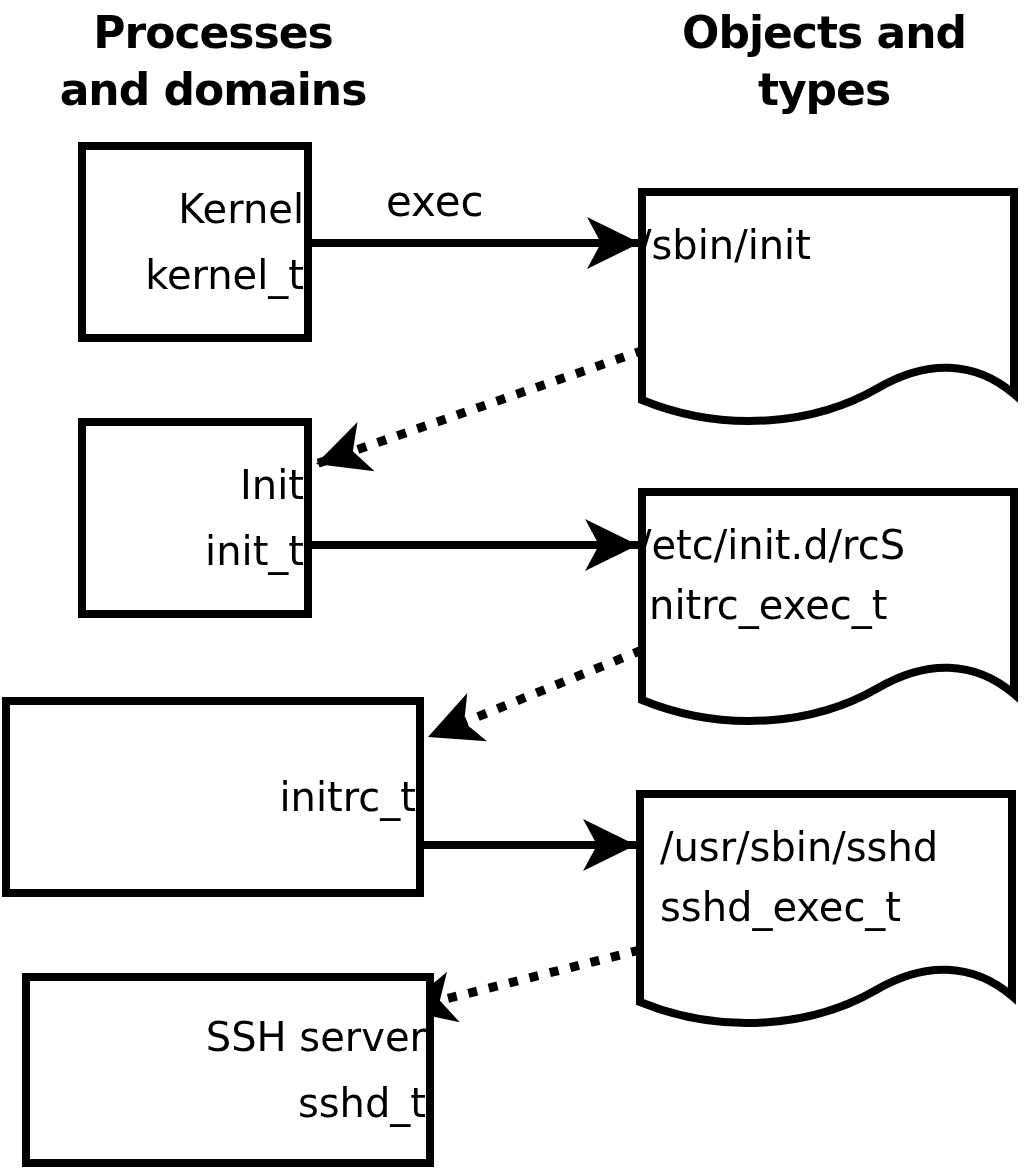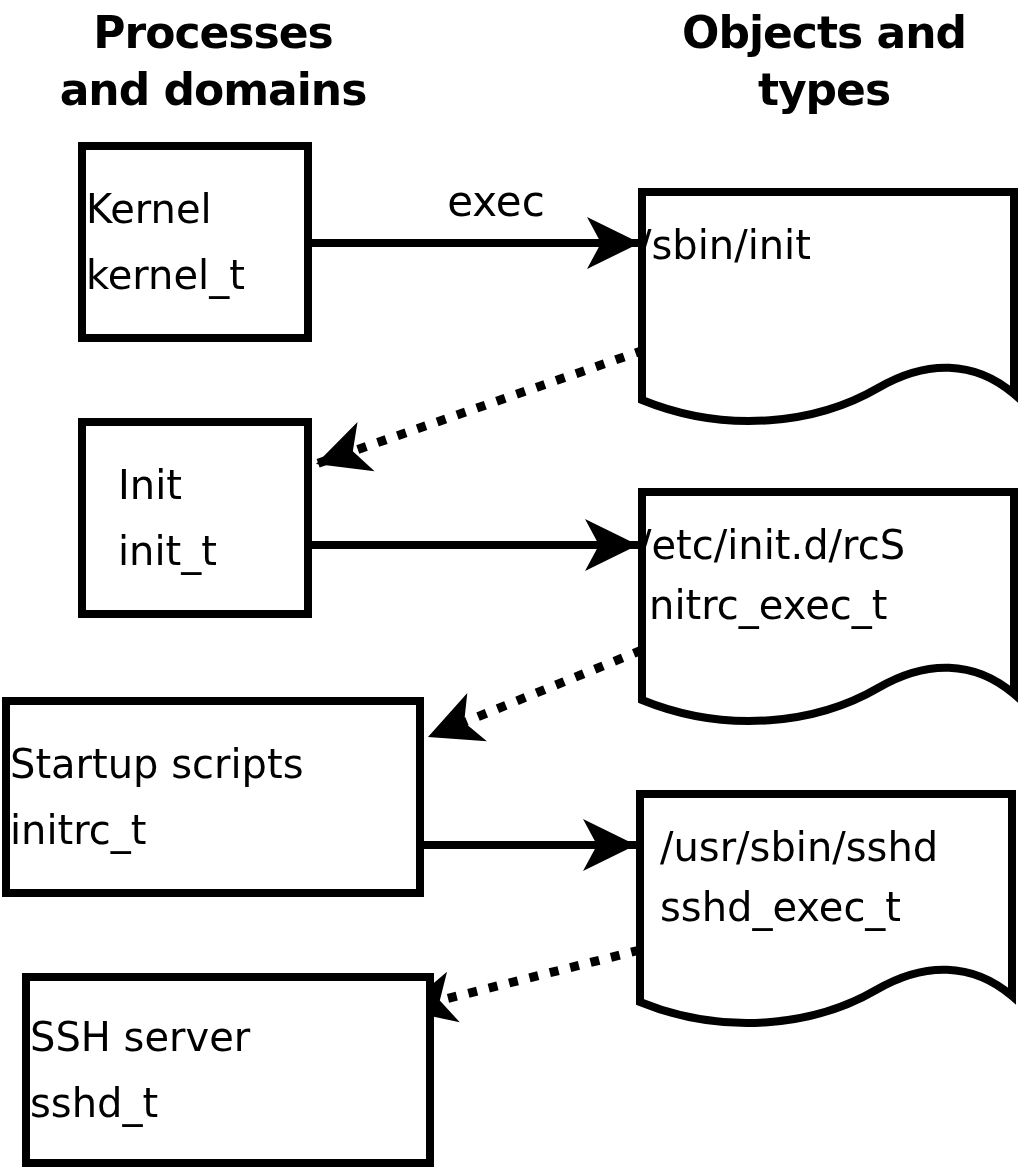--- a/index.html
+++ b/index.html
@@ -42,7 +42,7 @@
     background: #ffffff;
     display: flex;
     flex-direction: column;
-    align-items: flex-start;
+    align-items: flex-end;
     justify-content: center;
     text-align: center;
   }

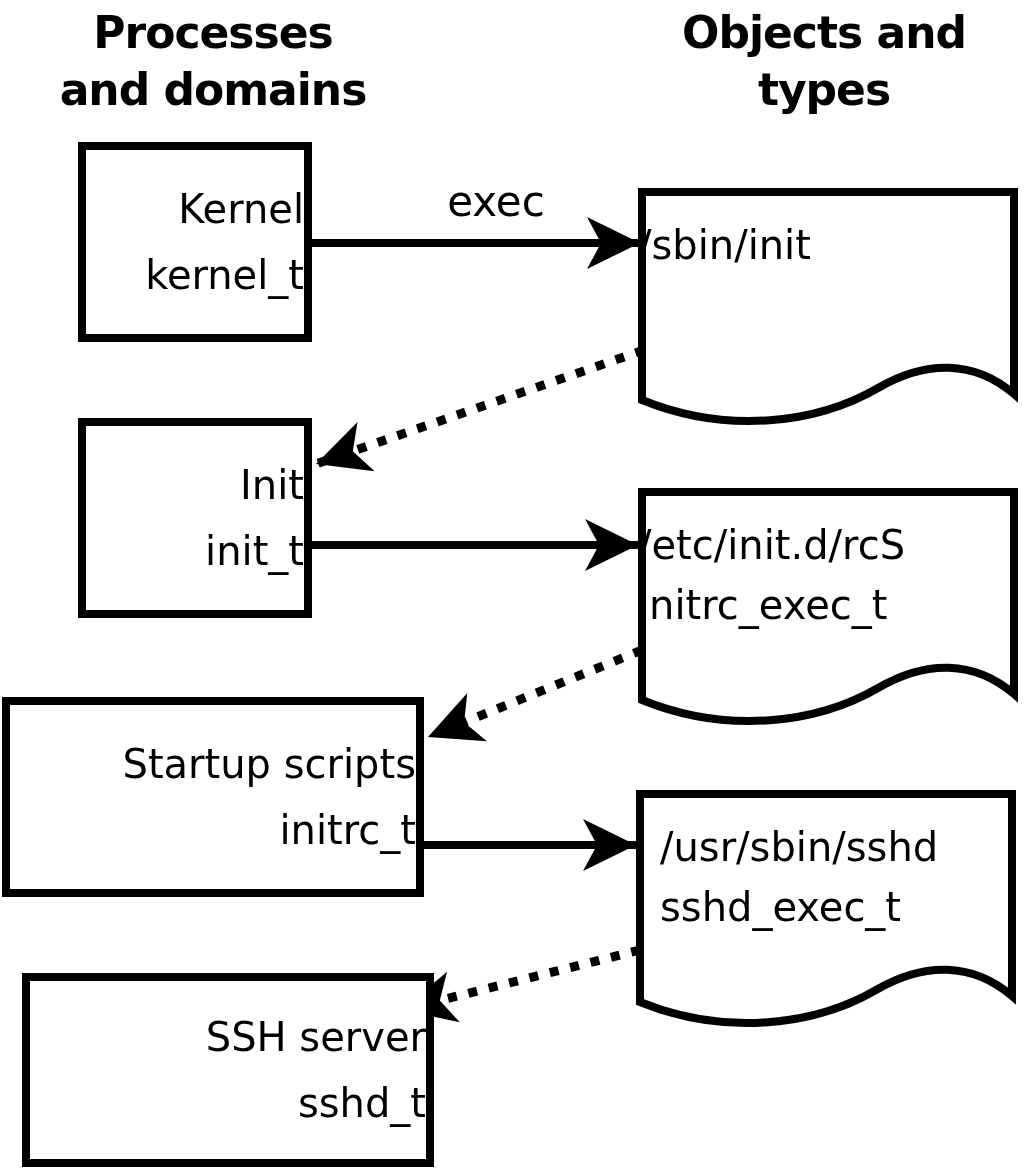--- a/index.html
+++ b/index.html
@@ -68,7 +68,6 @@
     position: absolute;
     z-index: 3;
     width: 220px;
-    text-align: center;
     font-size: 42px;
     line-height: 44px;
   }

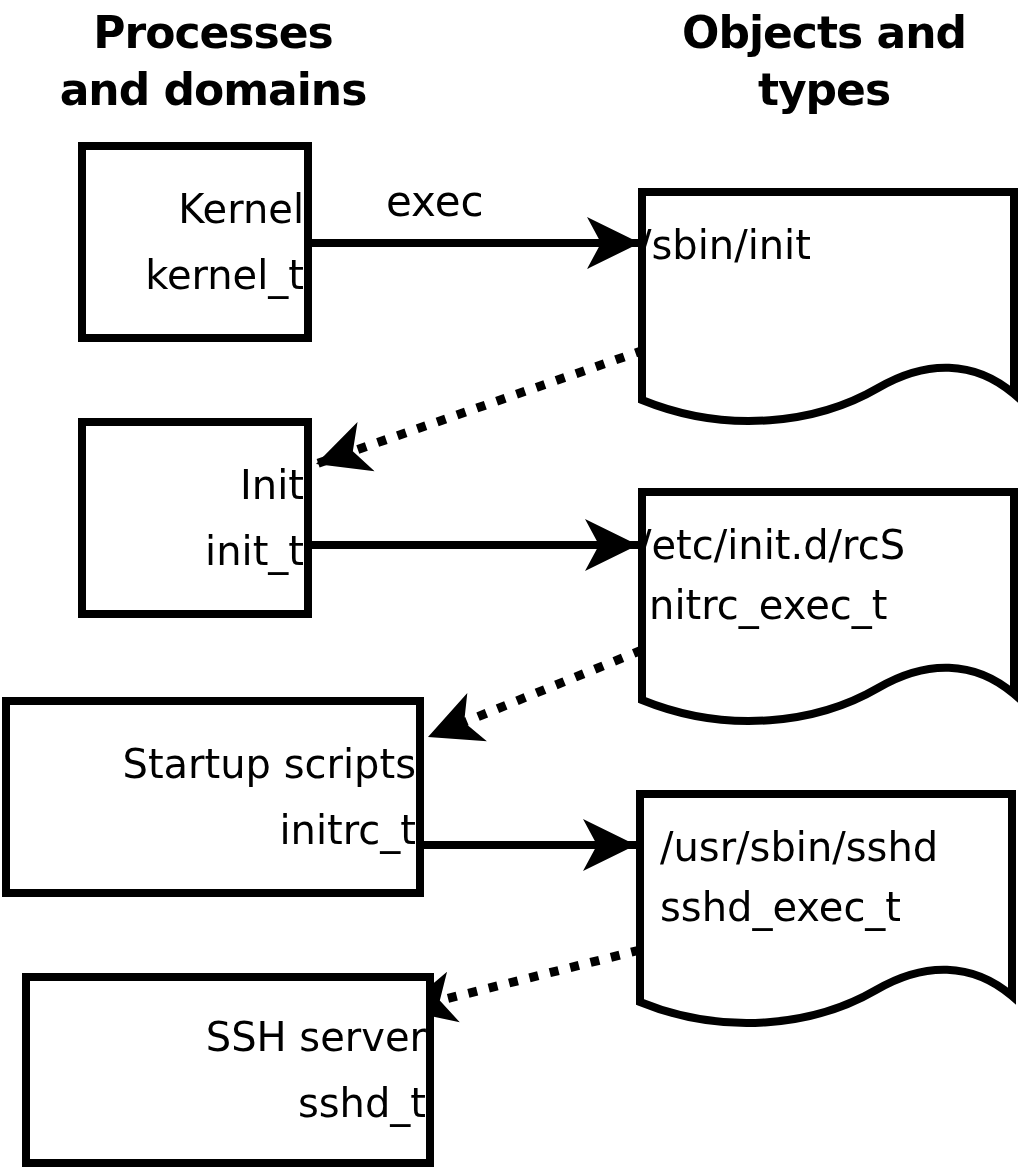--- a/index.html
+++ b/index.html
@@ -117,7 +117,6 @@
     <span>init_t</span>
   </div>
   <div class="pbox" style="left:2px; top:697px; width:422px; height:200px;">
-    <span>Startup scripts</span>
     <span>initrc_t</span>
   </div>
   <div class="pbox" style="left:22px; top:973px; width:412px; height:194px;">

